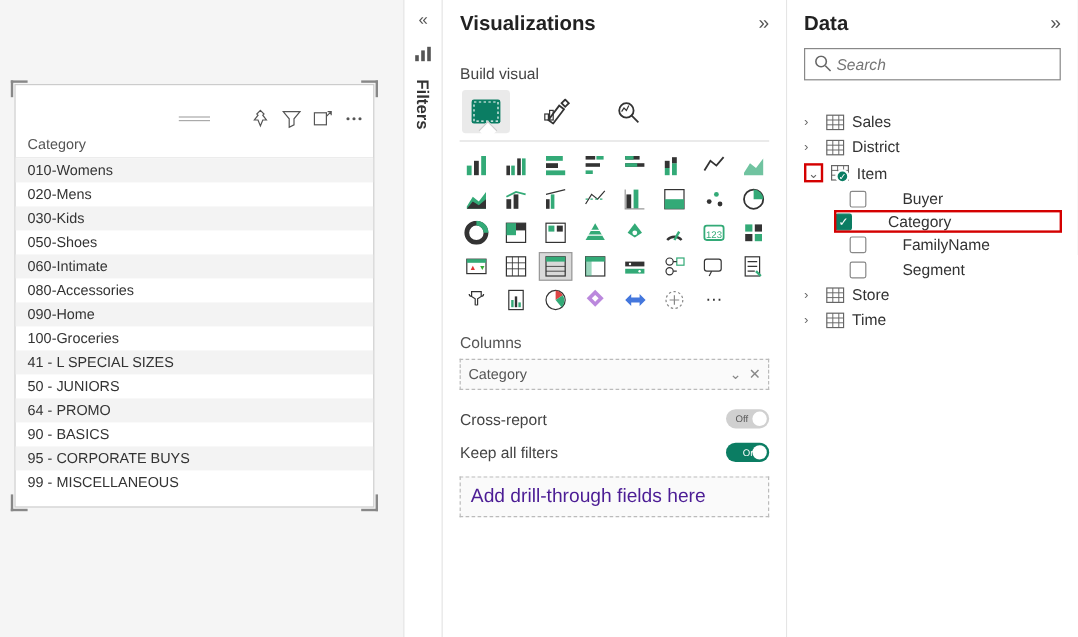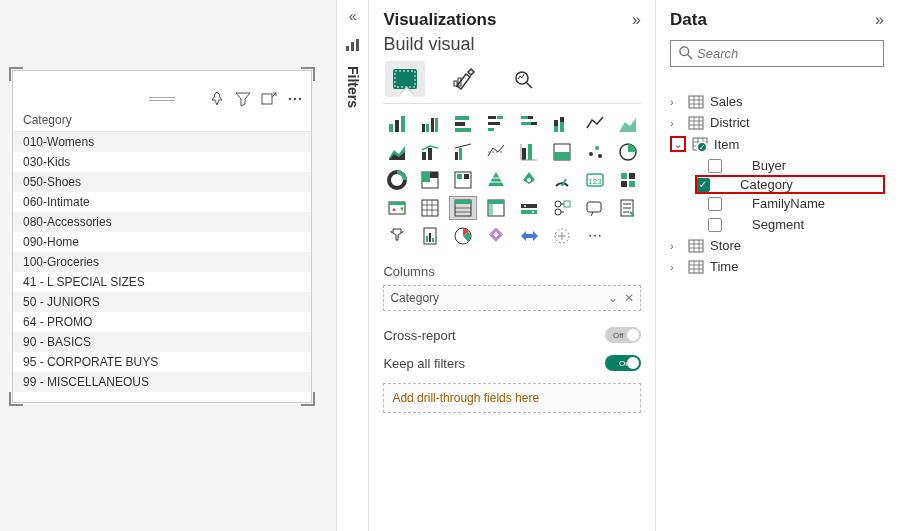--- a/index.html
+++ b/index.html
@@ -30,7 +30,7 @@
 .panel-header { display:flex; justify-content:space-between; align-items:center; margin-bottom:4px; }
 .panel-title { font-size:17px; font-weight:600; color:#222; }
 .chev { font-size:16px; color:#555; cursor:pointer; }
-.sub-label { font-size:18px; color:#444; margin-bottom:6px; }
+.sub-label { font-size:13px; color:#444; margin-bottom:6px;margin-top:20px; }
 .build-tabs { display:flex; gap:20px; align-items:center; margin-bottom:6px; padding-left:2px; }
 .build-tab { width:40px; height:36px; display:flex; align-items:center; justify-content:center; border-radius:3px; cursor:pointer; }
 .build-tab.active { background:#eaeaea; position:relative; }

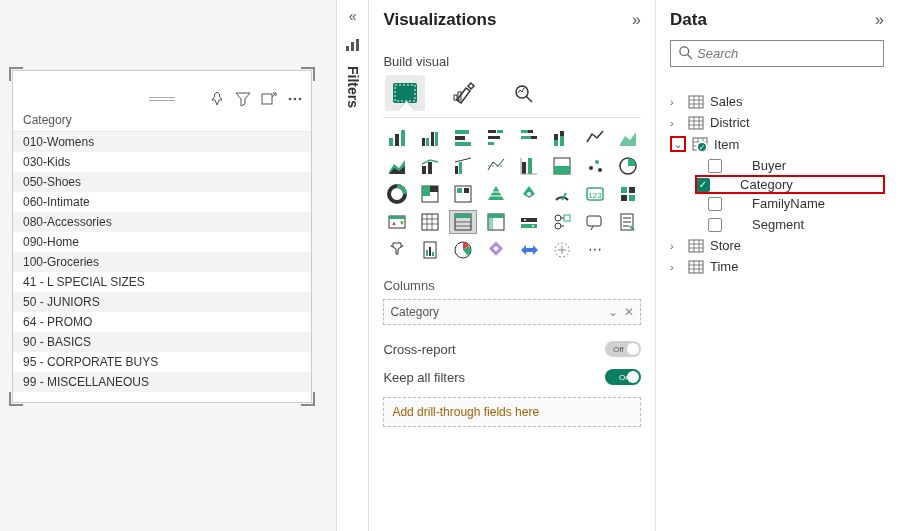--- a/index.html
+++ b/index.html
@@ -112,6 +112,7 @@
     <div class="table-header">Category</div>
     <div class="table-body" id="table-body">
         <div class="table-row">010-Womens</div>
+        <div class="table-row">020-Mens</div>
         <div class="table-row">030-Kids</div>
         <div class="table-row">050-Shoes</div>
         <div class="table-row">060-Intimate</div>

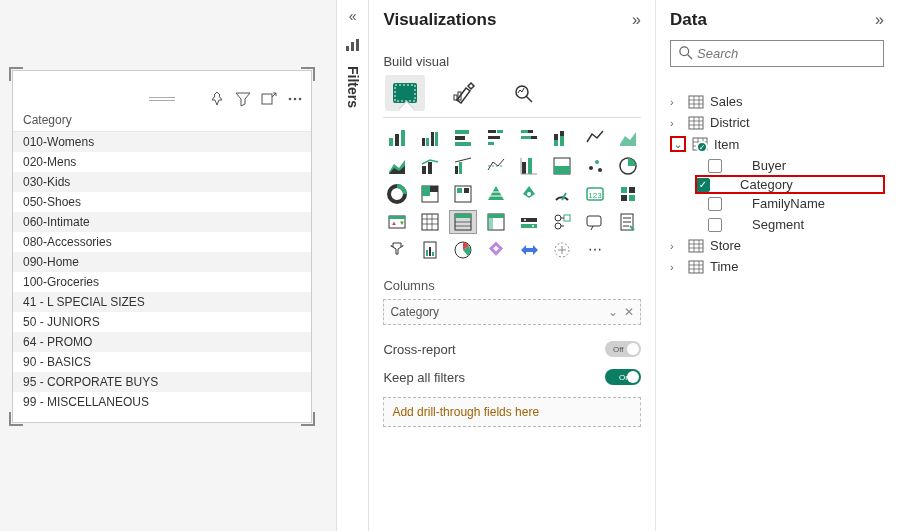--- a/index.html
+++ b/index.html
@@ -53,7 +53,7 @@
 .toggle.on { background:#0b7d63; }
 .toggle.on::after { content:''; width:12px; height:12px; border-radius:50%; background:#fff; position:absolute; right:2px; }
 .toggle.on .tlabel { font-size:8px; color:#fff; position:absolute; left:14px; }
-.drill-well { border:1px dashed #bbb; padding:7px 8px; font-size:12px; color:#a16207; background:#fafafa; margin-top:6px; }
+.drill-well { border:1px dashed #bbb; padding:7px 8px; font-size:16px; color:#4c1d95; background:#fafafa; margin-top:6px; }
 
 .data-panel { flex:1; background:#fff; padding:10px 14px; display:flex; flex-direction:column; }
 .search-box { border:1px solid #888; padding:5px 8px; display:flex; align-items:flex-start; gap:4px; margin:6px 0 24px 0; }

